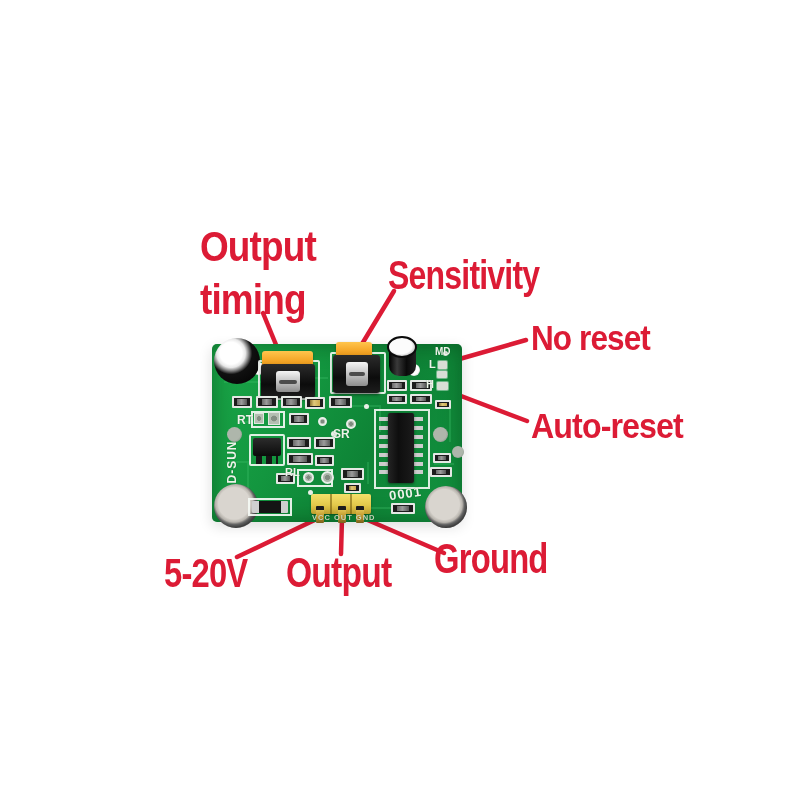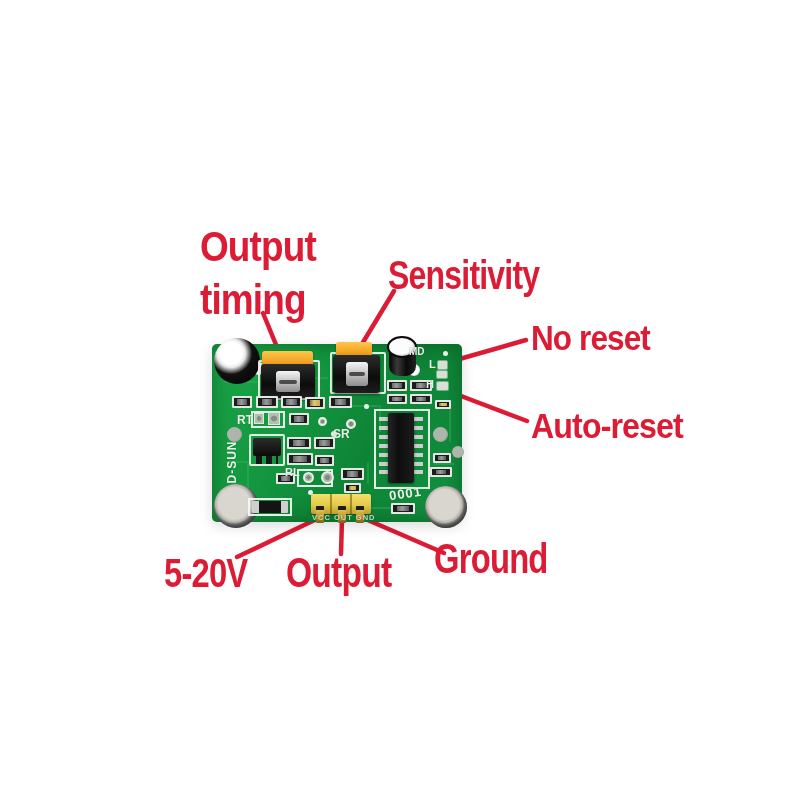--- a/index.html
+++ b/index.html
@@ -199,7 +199,7 @@
     <div class="via" style="left:152px;top:60px;width:5px;height:5px;"></div>
     <div class="via" style="left:96px;top:146px;width:5px;height:5px;"></div>
 
-    <div class="silk" style="left:197px;top:2px;font-size:10px;">MD</div>
+    <div class="silk" style="left:223px;top:2px;font-size:10px;">MD</div>
     <div class="silk" style="left:217px;top:14px;font-size:11px;">L</div>
     <div class="silk" style="left:214px;top:34px;font-size:11px;">H</div>
     <div class="silk" style="left:25px;top:69px;font-size:12px;">RT</div>

